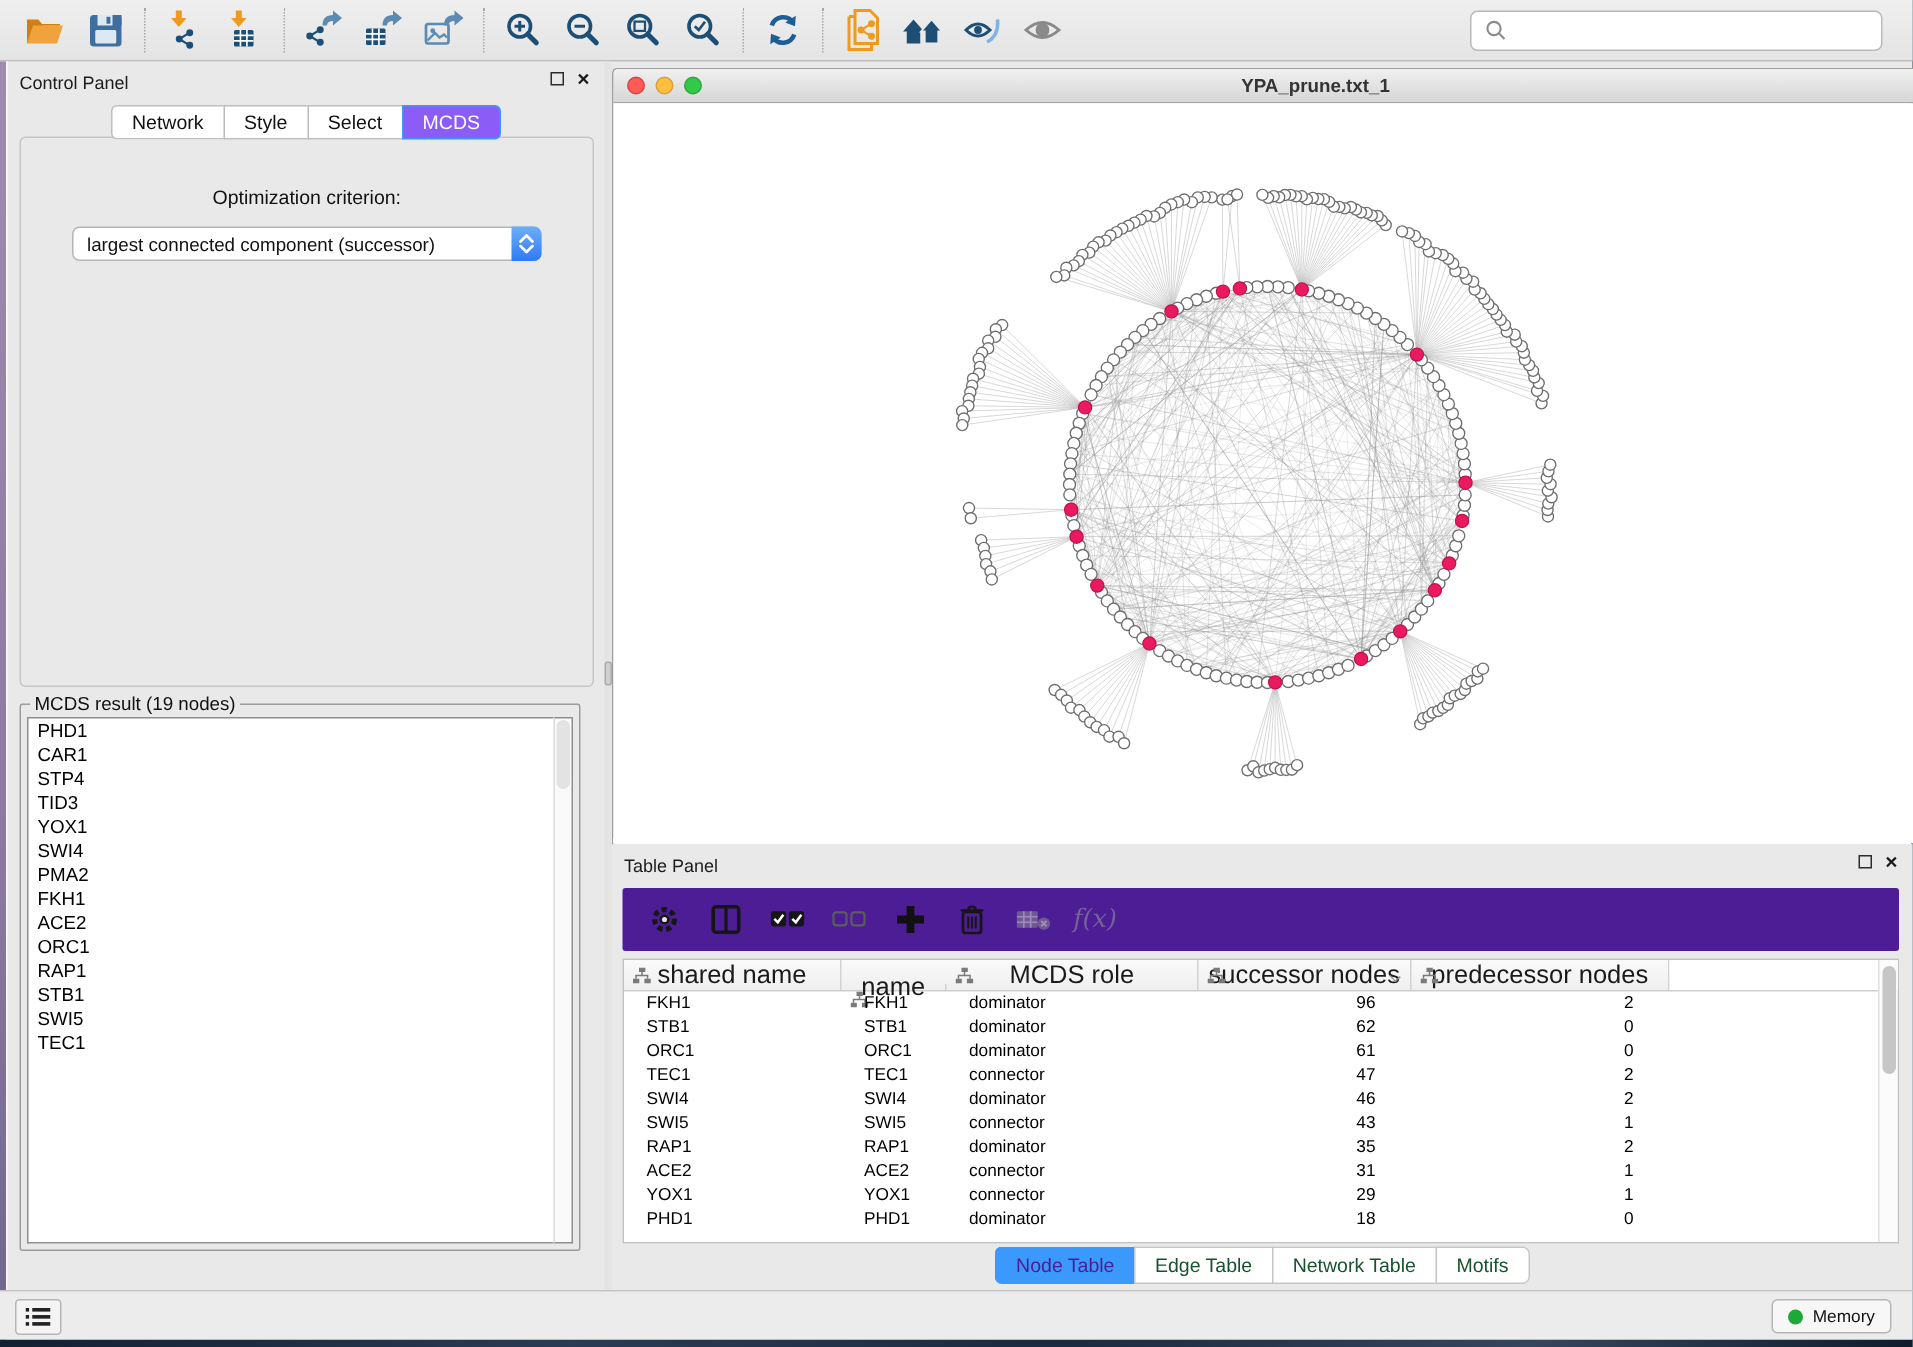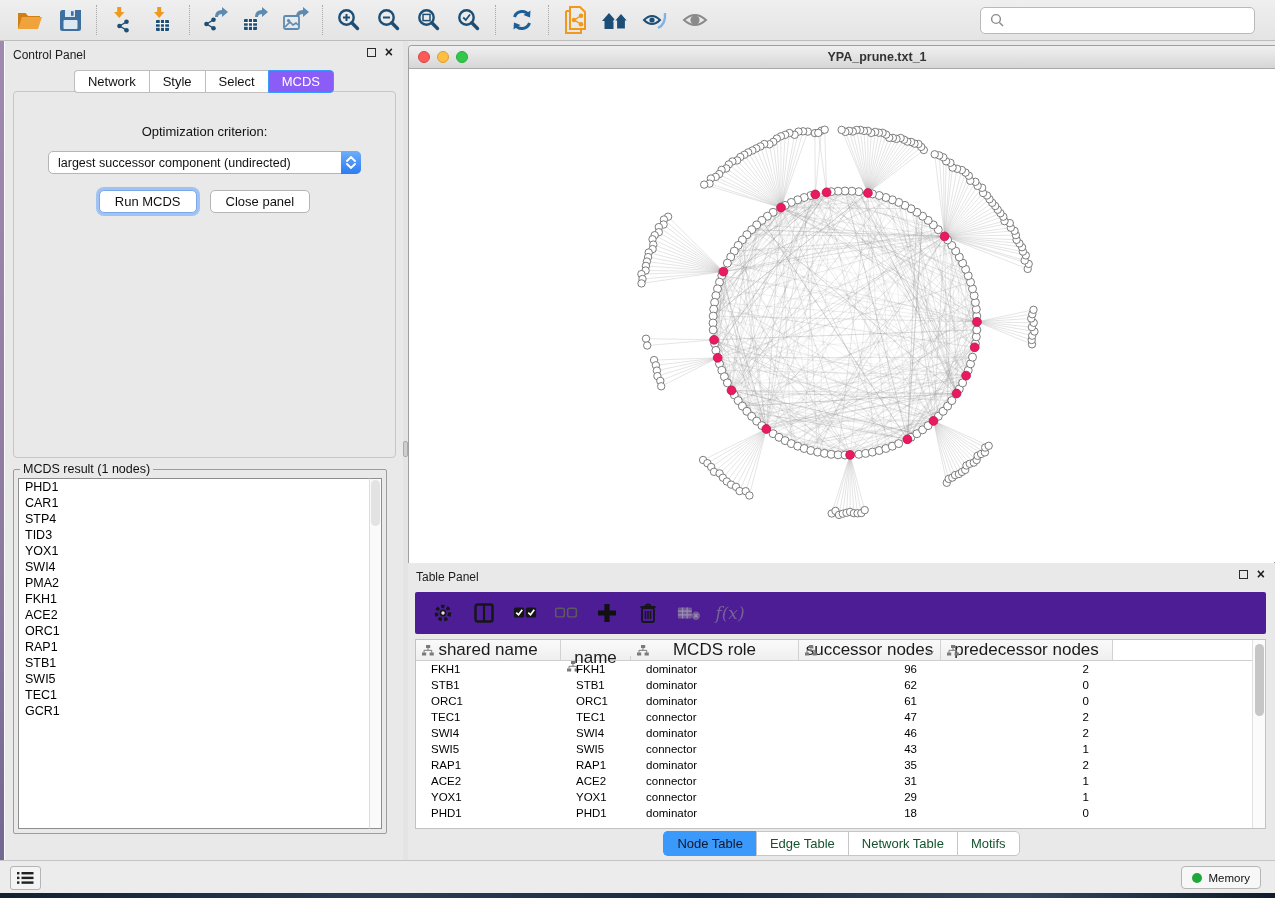--- a/index.html
+++ b/index.html
@@ -307,7 +307,7 @@
     <div class="cp-body">
       <div class="opt-label">Optimization criterion:</div>
       <div class="combo">
-        <span class="combo-text">largest successor component (undirected)</span>
+        <span class="combo-text">largest connected component (successor)</span>
         <span class="combo-stepper">
           <svg width="10" height="6" viewBox="0 0 10 6">
               <path d="M1 5 L5 1 L9 5" fill="none" stroke="#fff" stroke-width="1.8" stroke-linecap="round"></path>

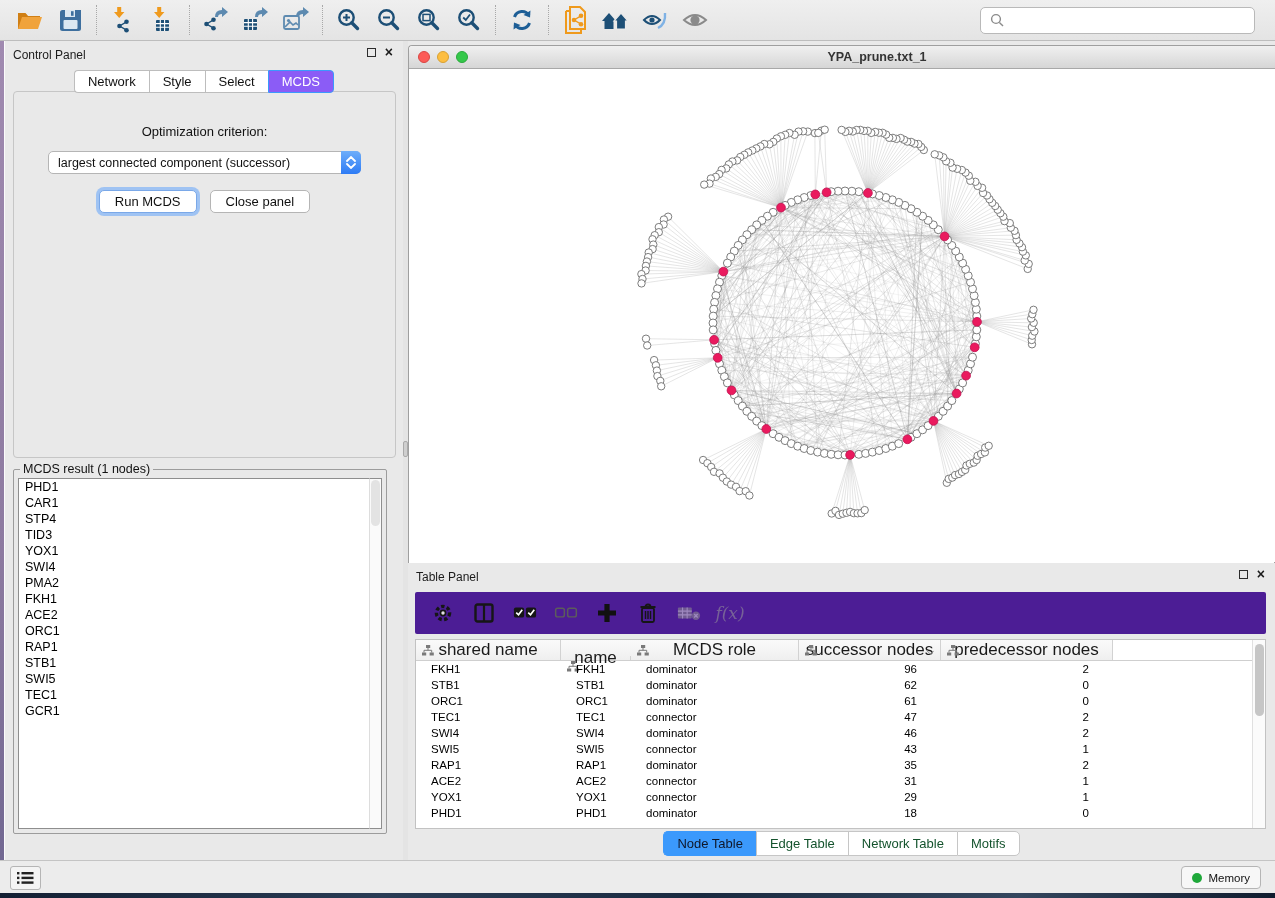--- a/index.html
+++ b/index.html
@@ -316,10 +316,6 @@
               <path d="M1 1 L5 5 L9 1" fill="none" stroke="#fff" stroke-width="1.8" stroke-linecap="round"></path>
             </svg>
         </span>
-      </div>
-      <div class="btn-row">
-        <button class="pill-btn focus-ring">Run MCDS</button>
-        <button class="pill-btn">Close panel</button>
       </div>
     </div>
     <fieldset class="mcds-frame">

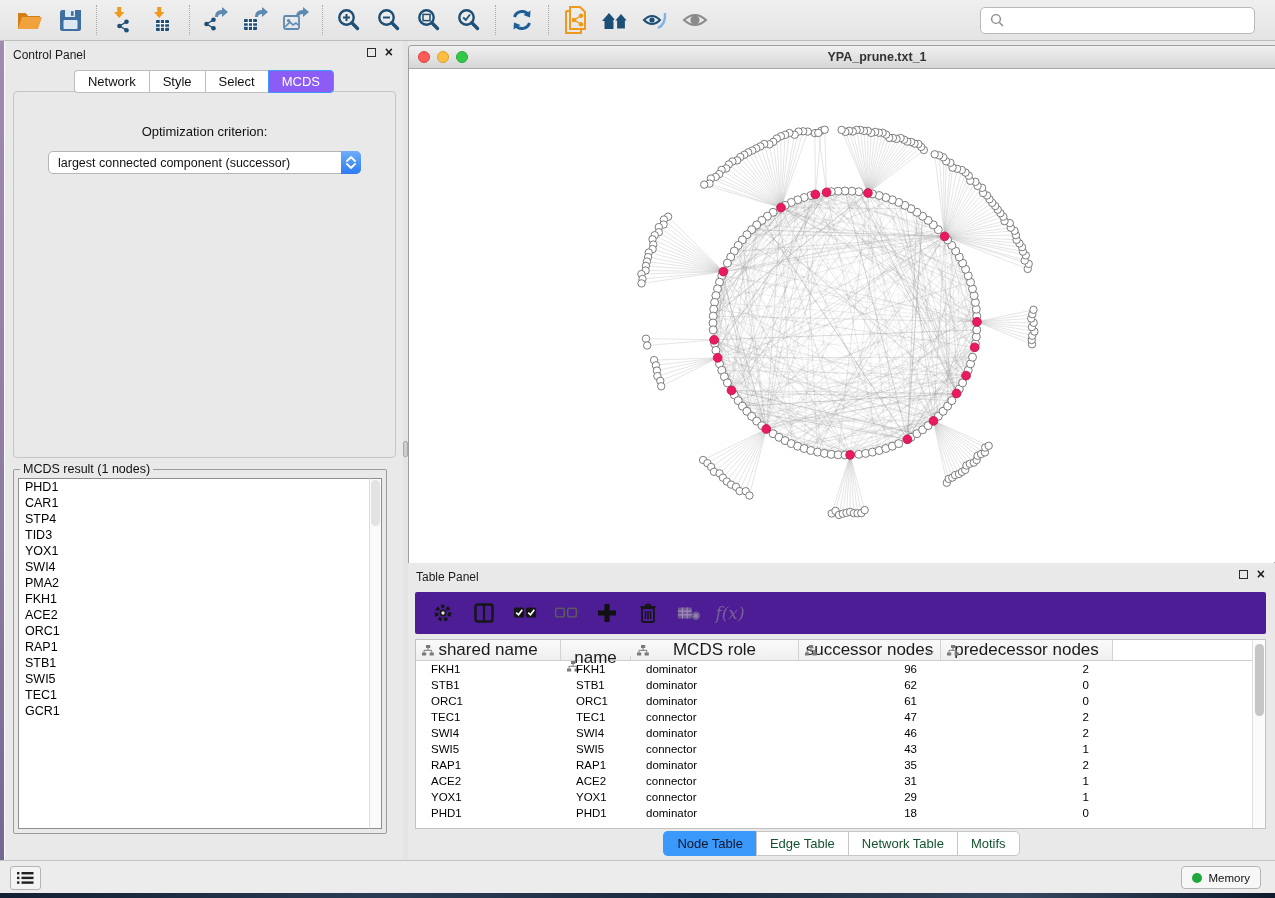--- a/index.html
+++ b/index.html
@@ -319,7 +319,7 @@
       </div>
     </div>
     <fieldset class="mcds-frame">
-      <legend>MCDS result (1 nodes)</legend>
+      <legend>MCDS result (19 nodes)</legend>
       <div class="mcds-list" id="mcds-list">
           <div class="mcds-item">PHD1</div>
           <div class="mcds-item">CAR1</div>

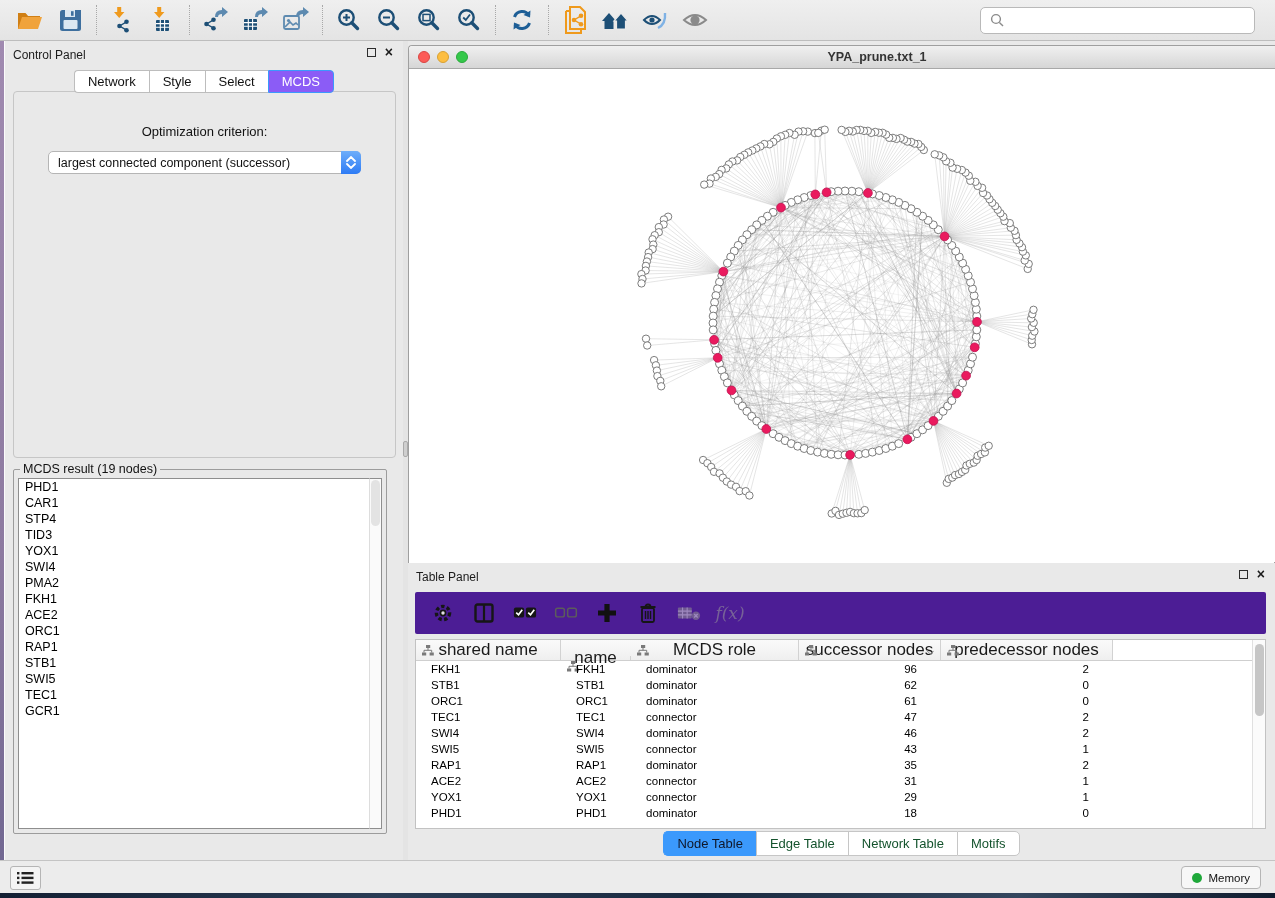--- a/index.html
+++ b/index.html
@@ -335,7 +335,6 @@
           <div class="mcds-item">STB1</div>
           <div class="mcds-item">SWI5</div>
           <div class="mcds-item">TEC1</div>
-          <div class="mcds-item">GCR1</div>
         </div>
       <div class="mcds-scroll">
         <div class="mcds-thumb"></div>

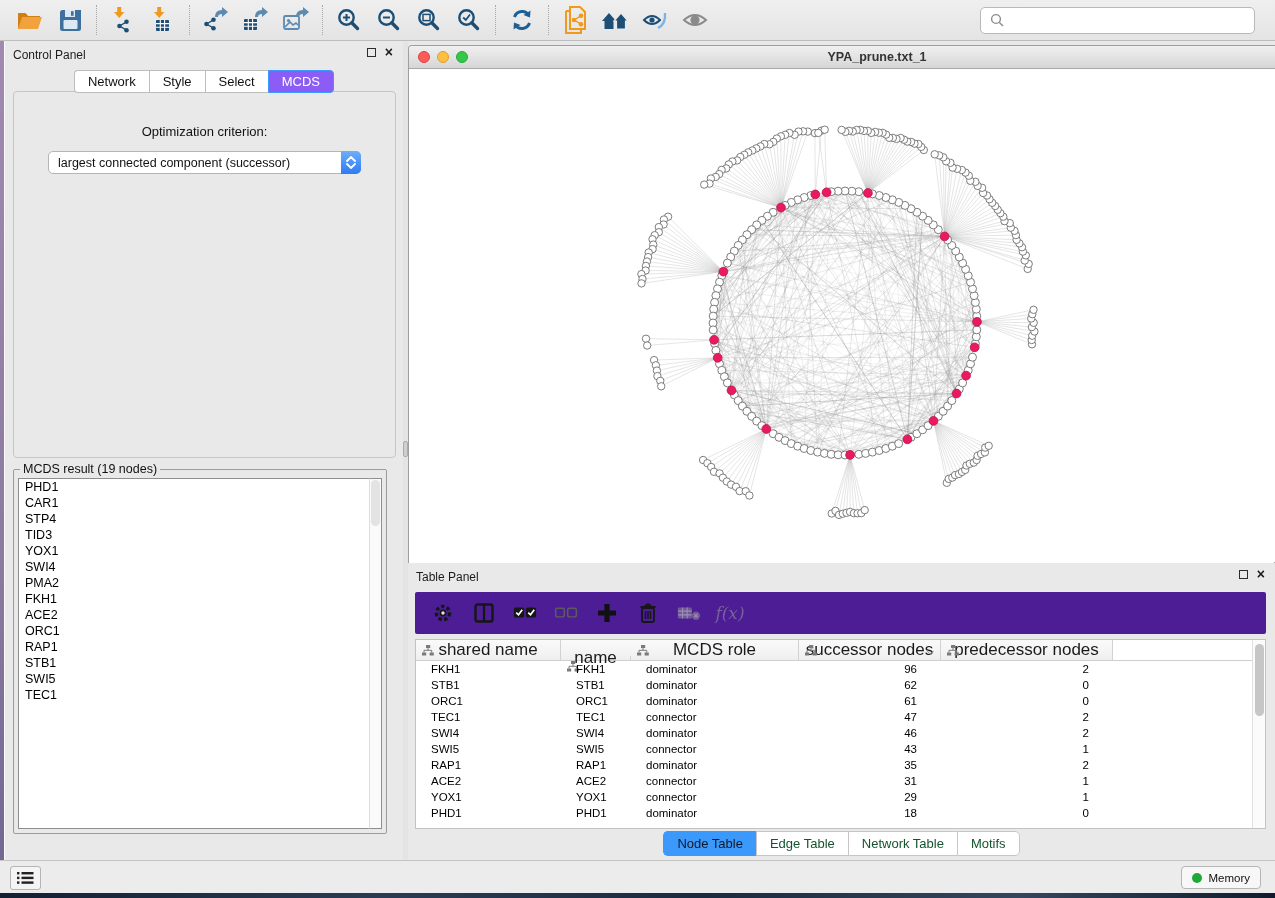--- a/index.html
+++ b/index.html
@@ -113,7 +113,7 @@
     font-size:13px; color:#14532d; cursor:pointer; }
   .tp-tab:first-child { border-radius:5px 0 0 5px; }
   .tp-tab:last-child { border-radius:0 5px 5px 0; border-right:1px solid #c6c6c6; }
-  .tp-tab.active { background:#3b99fc; border-color:#3b99fc; color:#0f172a; }
+  .tp-tab.active { background:#3b99fc; border-color:#3b99fc; color:#4c1d95; }
 
   
   .status-bar { position:absolute; left:0; top:860px; width:1275px; height:33px; background:#ececec;

